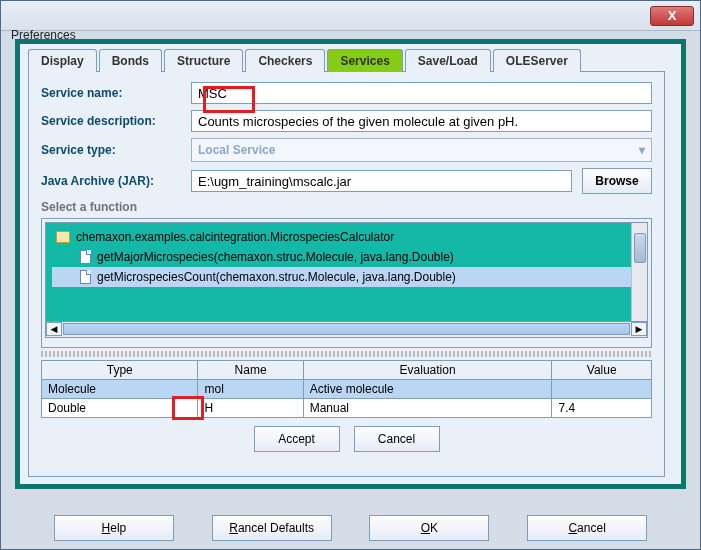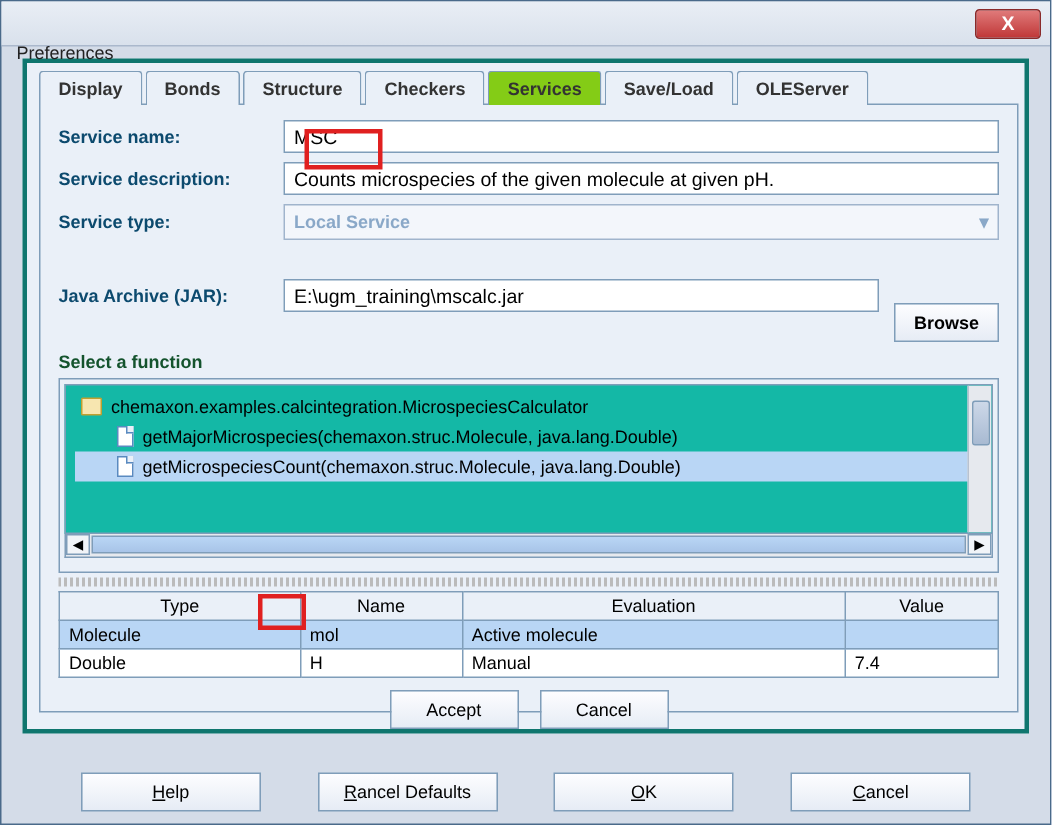--- a/index.html
+++ b/index.html
@@ -47,9 +47,9 @@
     padding: 8px 14px;
   }
   .outer-panel {
-    border: 3px solid #0f766e;
-    background: #eaf0f8;
-    padding: 2px 4px 8px 8px;
+    border: 5px solid #0f766e;
+    background: #eaf0f8;
+    padding: 2px 16px 8px 8px;
     height: 450px;
   }
   .tabs {

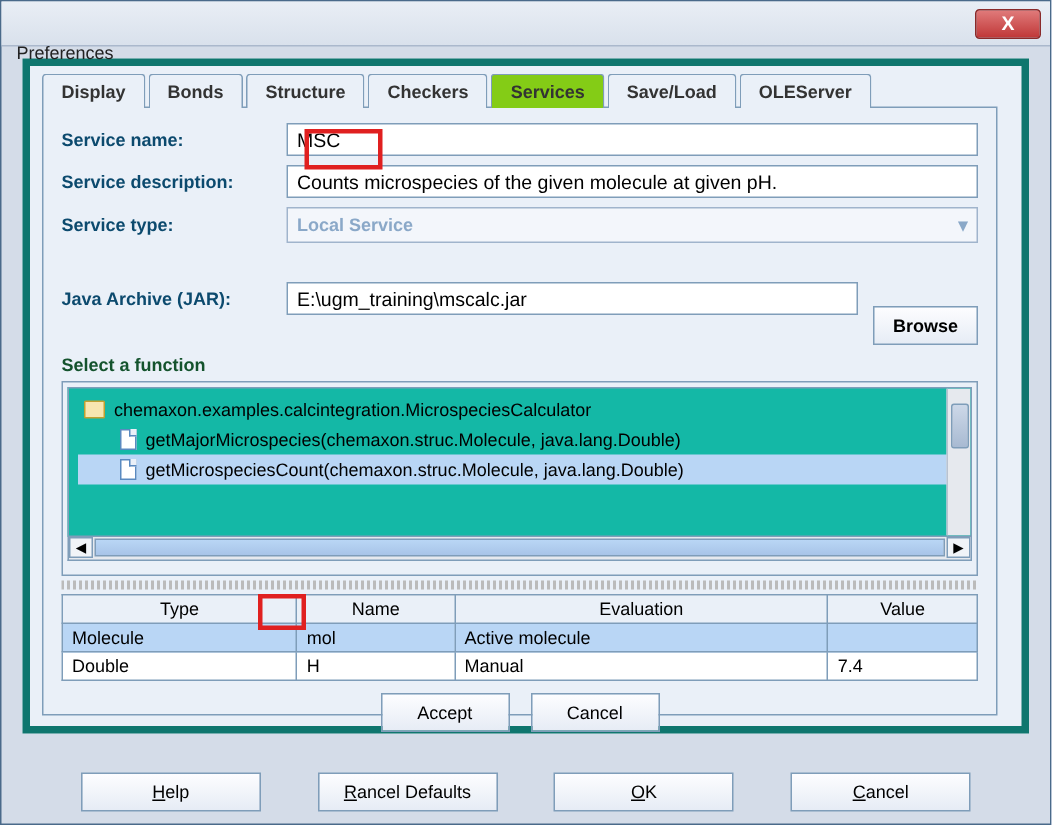--- a/index.html
+++ b/index.html
@@ -121,7 +121,6 @@
     font-family: inherit;
     font-size: 12px;
     font-weight: bold;
-    margin-top: 36px;
   }
   .section-label {
     font-weight: bold;

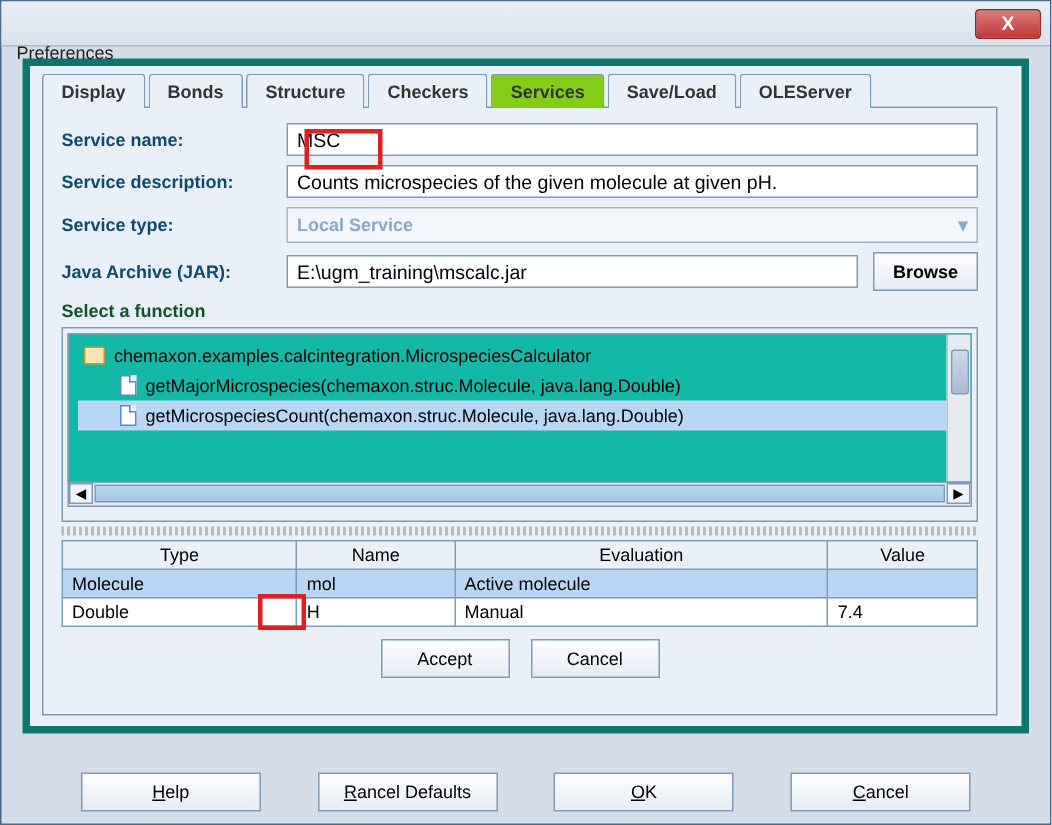--- a/index.html
+++ b/index.html
@@ -125,7 +125,7 @@
   .section-label {
     font-weight: bold;
     margin: 6px 0 4px 0;
-    color: #14532d;
+    color: #737373;
   }
   .tree-outer {
     border: 1px solid #7f9db9;

